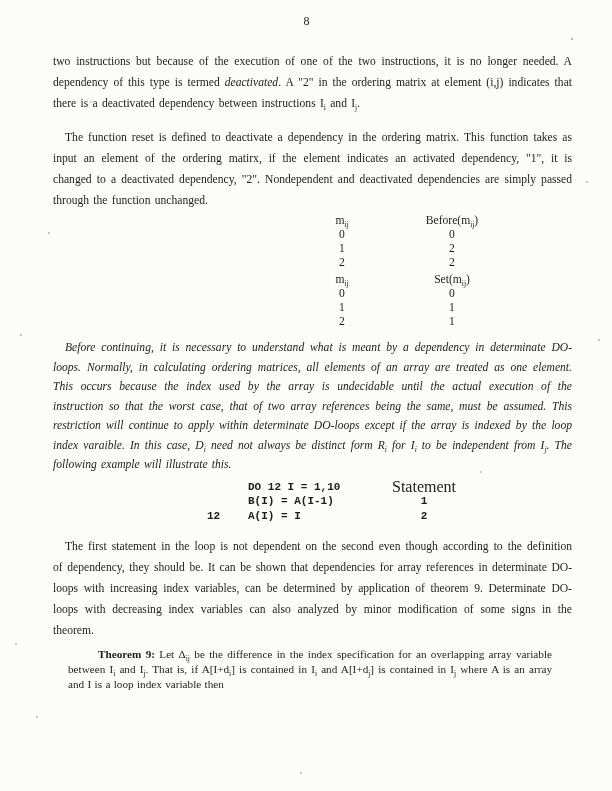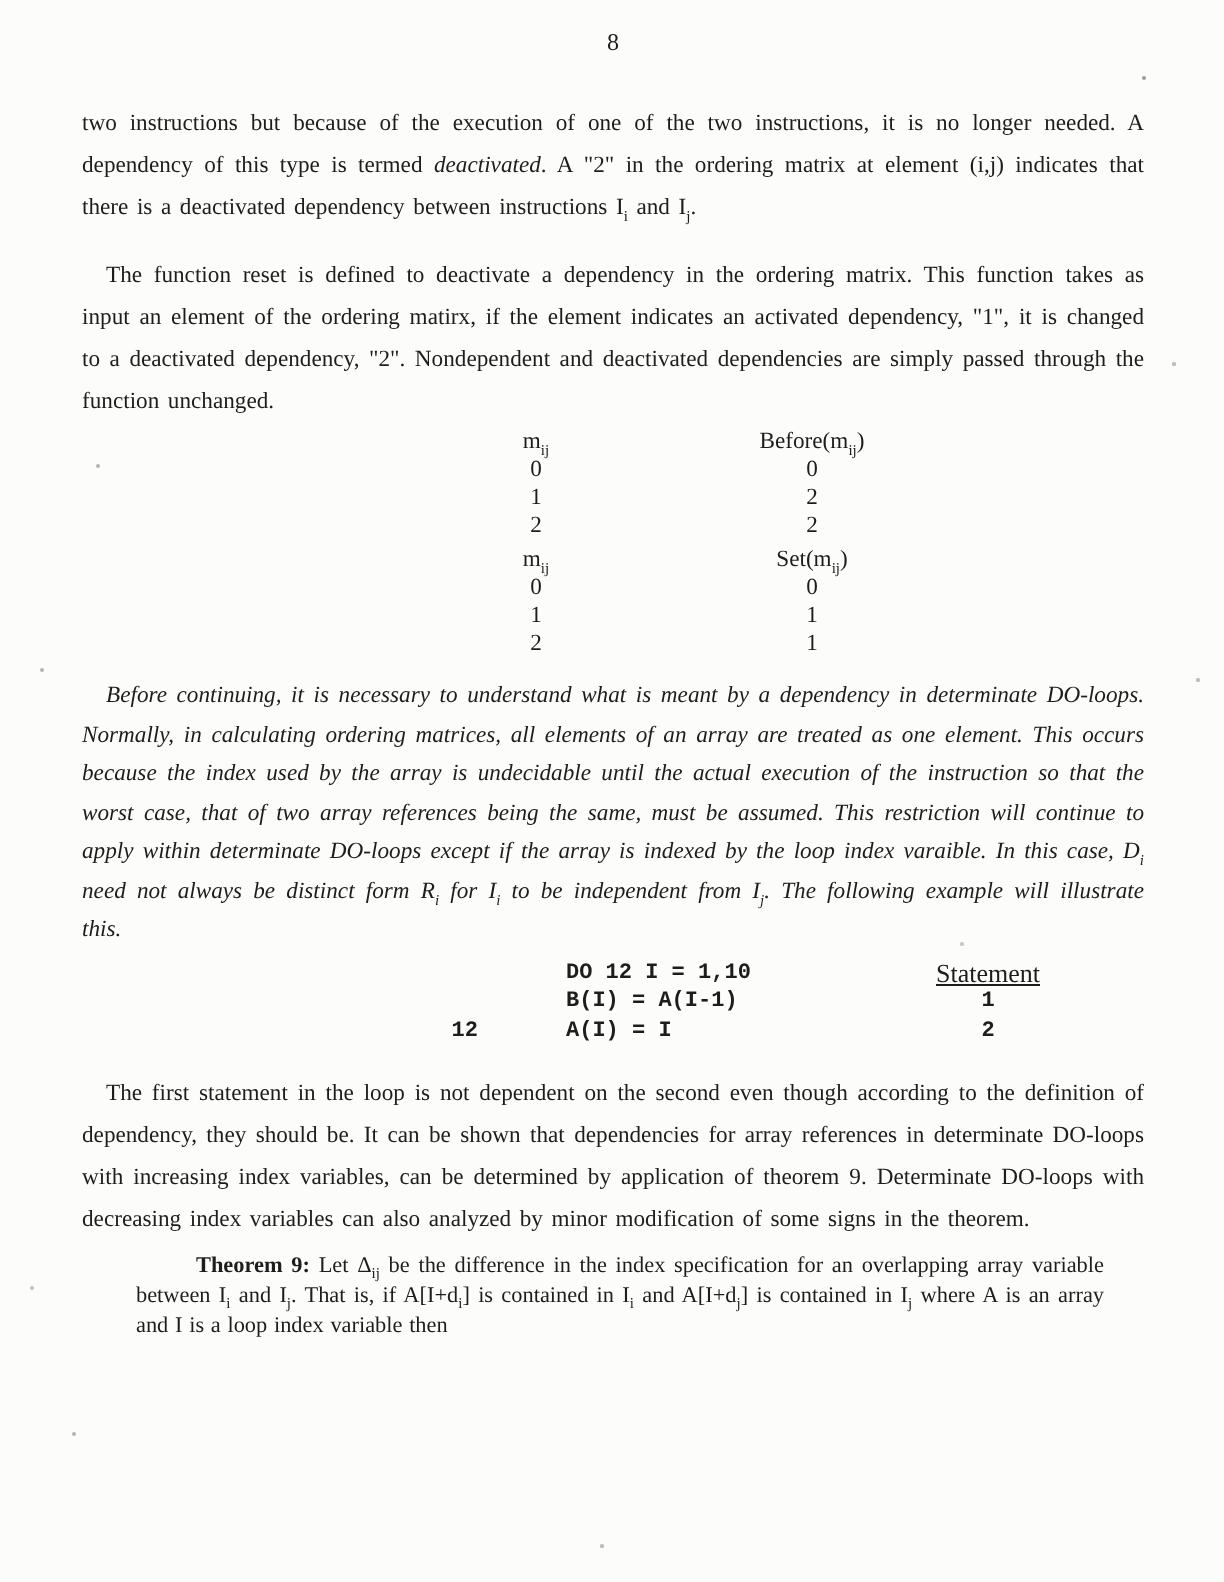--- a/index.html
+++ b/index.html
@@ -12,7 +12,7 @@
   .page-number { text-align:center; font-size:12px; margin-bottom:6px; }
   .para {
     font-size:11.6px; line-height:21px; text-align:justify; word-spacing:0.12em;
-    margin:13px 0 0 0; text-indent:12px;
+    margin:13px 0 0 12px; text-indent:12px;
   }
   .para.np { text-indent:0; margin-top:22px; }
   .para.tight { line-height:19.5px; margin-top:9px;font-style:italic; }

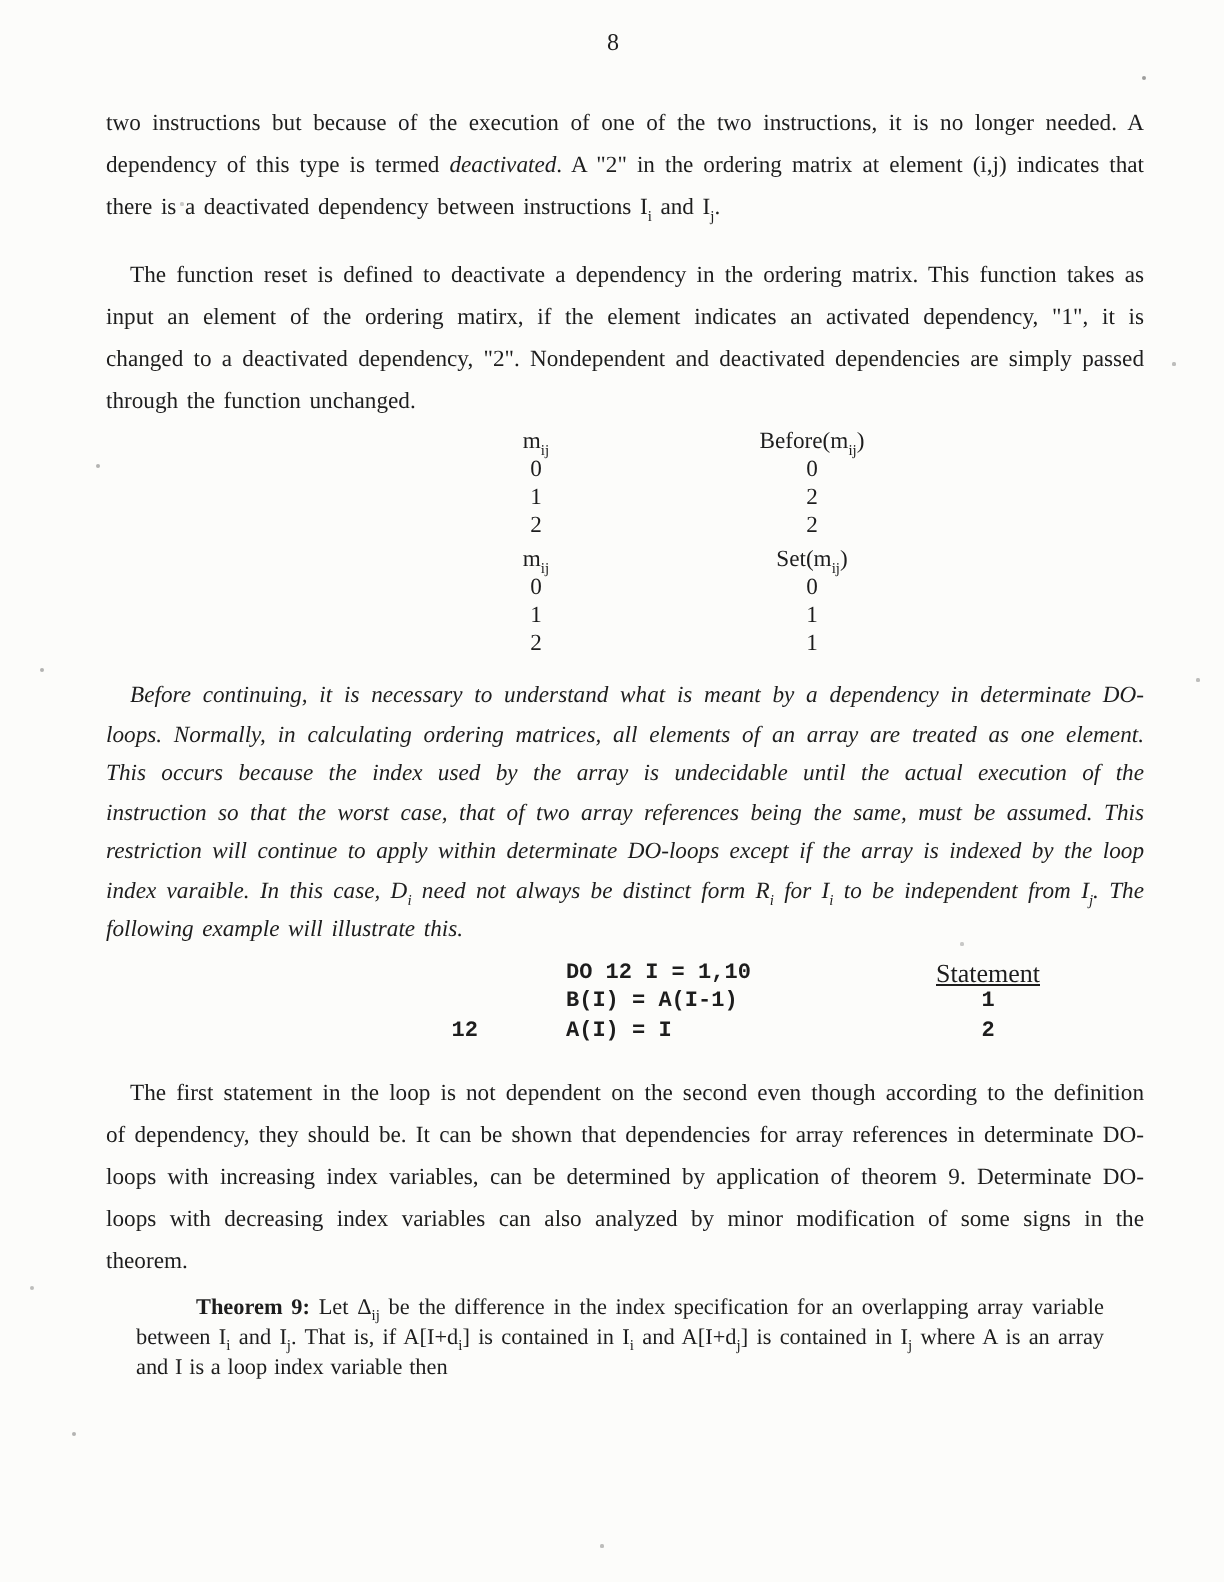--- a/index.html
+++ b/index.html
@@ -20,8 +20,8 @@
   i { font-style:italic; }
   b { font-weight:bold; }
   .ftable {
-    display:flex; margin:3px 0 0 205px; gap:70px;
-    font-size:11.6px; line-height:14px;
+    display:flex; margin:3px 0 0 205px; gap:42px;
+    font-size:11.6px; line-height:14px;justify-content:center;
   }
   .ftcol { display:flex; flex-direction:column; }
   .ftcol .fth, .ftcol .ftv { text-align:center; }

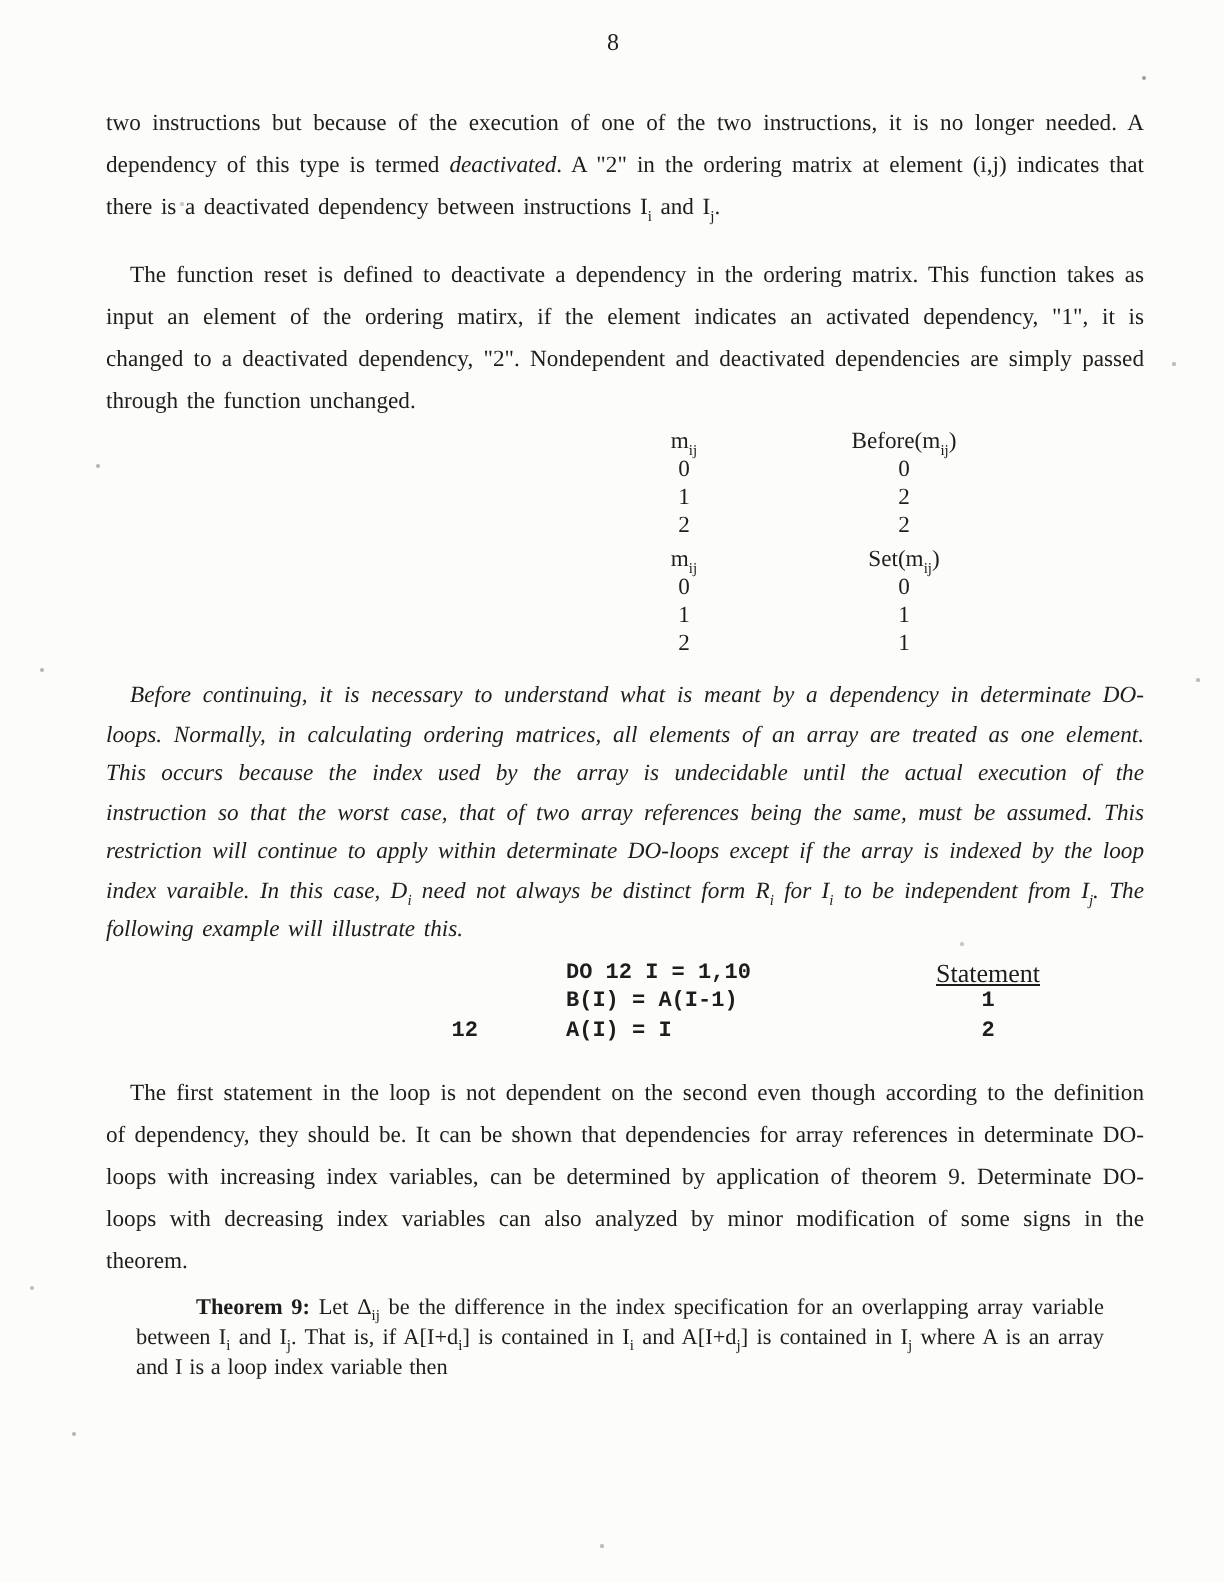--- a/index.html
+++ b/index.html
@@ -31,7 +31,7 @@
     font-family:"Liberation Mono", monospace; font-weight:bold;
     font-size:11px; line-height:14.5px; margin:5px 0 0 166px;
   }
-  .crow { display:flex;gap:35px; }
+  .crow { display:flex; }
   .clabel { width:32px; text-align:right; padding-right:9px; white-space:pre; }
   .ccode  { width:130px; white-space:pre; }
   .cstmt  { width:92px; text-align:center; }

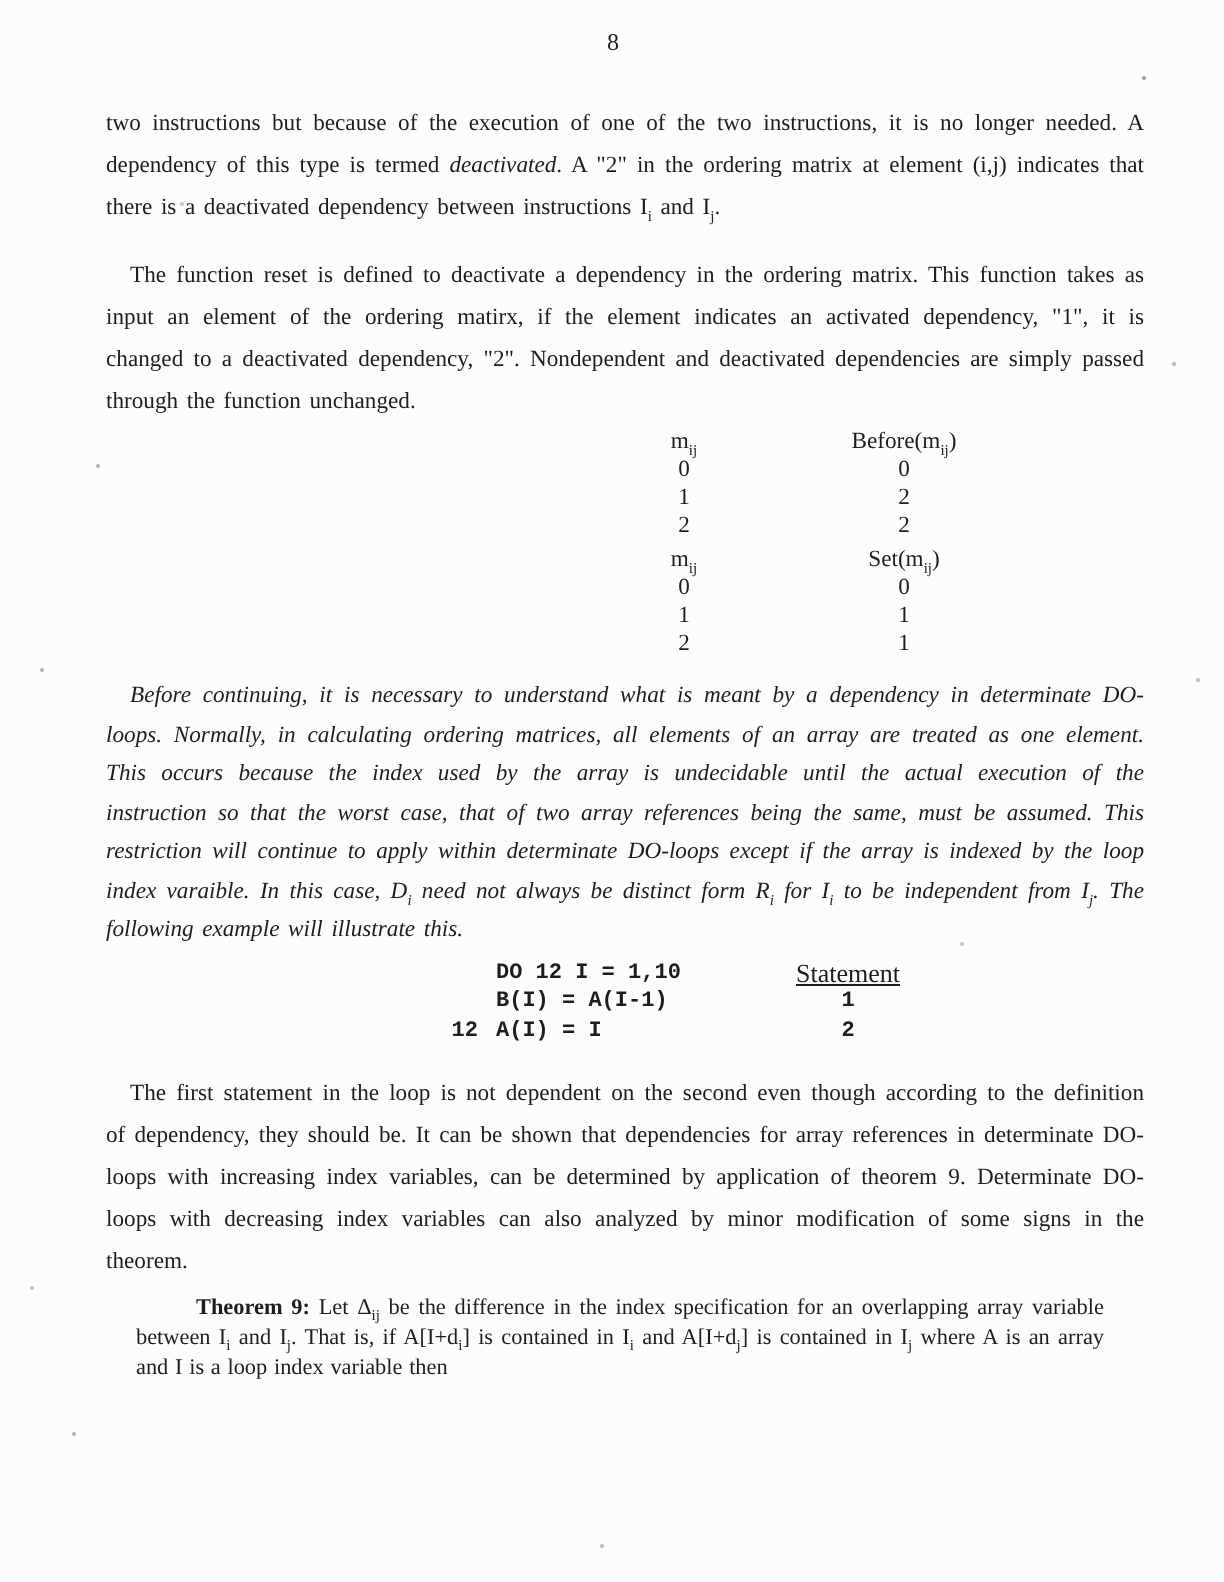--- a/index.html
+++ b/index.html
@@ -36,8 +36,7 @@
   .ccode  { width:130px; white-space:pre; }
   .cstmt  { width:92px; text-align:center; }
   .cstmt.hdr {
-    font-family:"Liberation Serif", serif; font-weight:normal; font-size:13px;
-    text-decoration:underline;
+    font-family:"Liberation Serif", serif; font-weight:normal; font-size:16px;
   }
   .theorem {
     font-size:11.2px; line-height:15px; text-align:justify; word-spacing:0.05em;

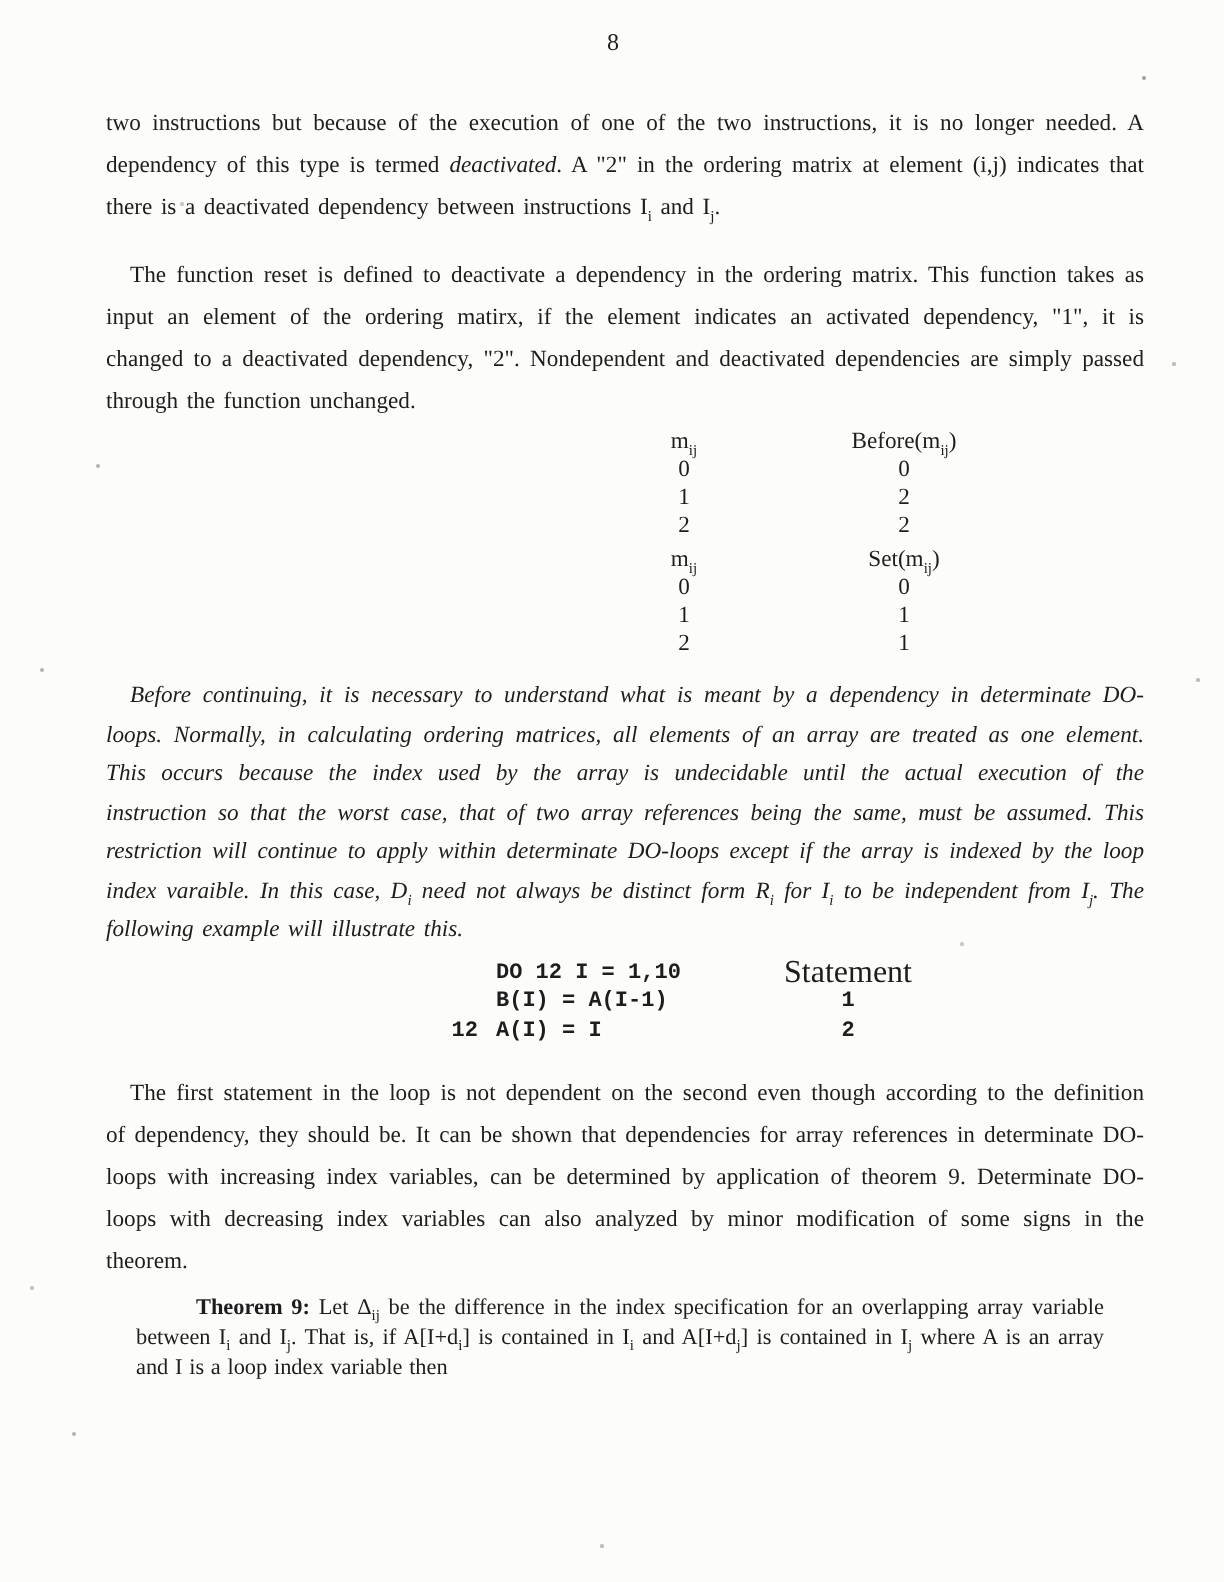--- a/index.html
+++ b/index.html
@@ -32,7 +32,7 @@
     font-size:11px; line-height:14.5px; margin:5px 0 0 166px;
   }
   .crow { display:flex; }
-  .clabel { width:32px; text-align:right; padding-right:9px; white-space:pre; }
+  .clabel { width:32px; padding-right:9px; white-space:pre; }
   .ccode  { width:130px; white-space:pre; }
   .cstmt  { width:92px; text-align:center; }
   .cstmt.hdr {

